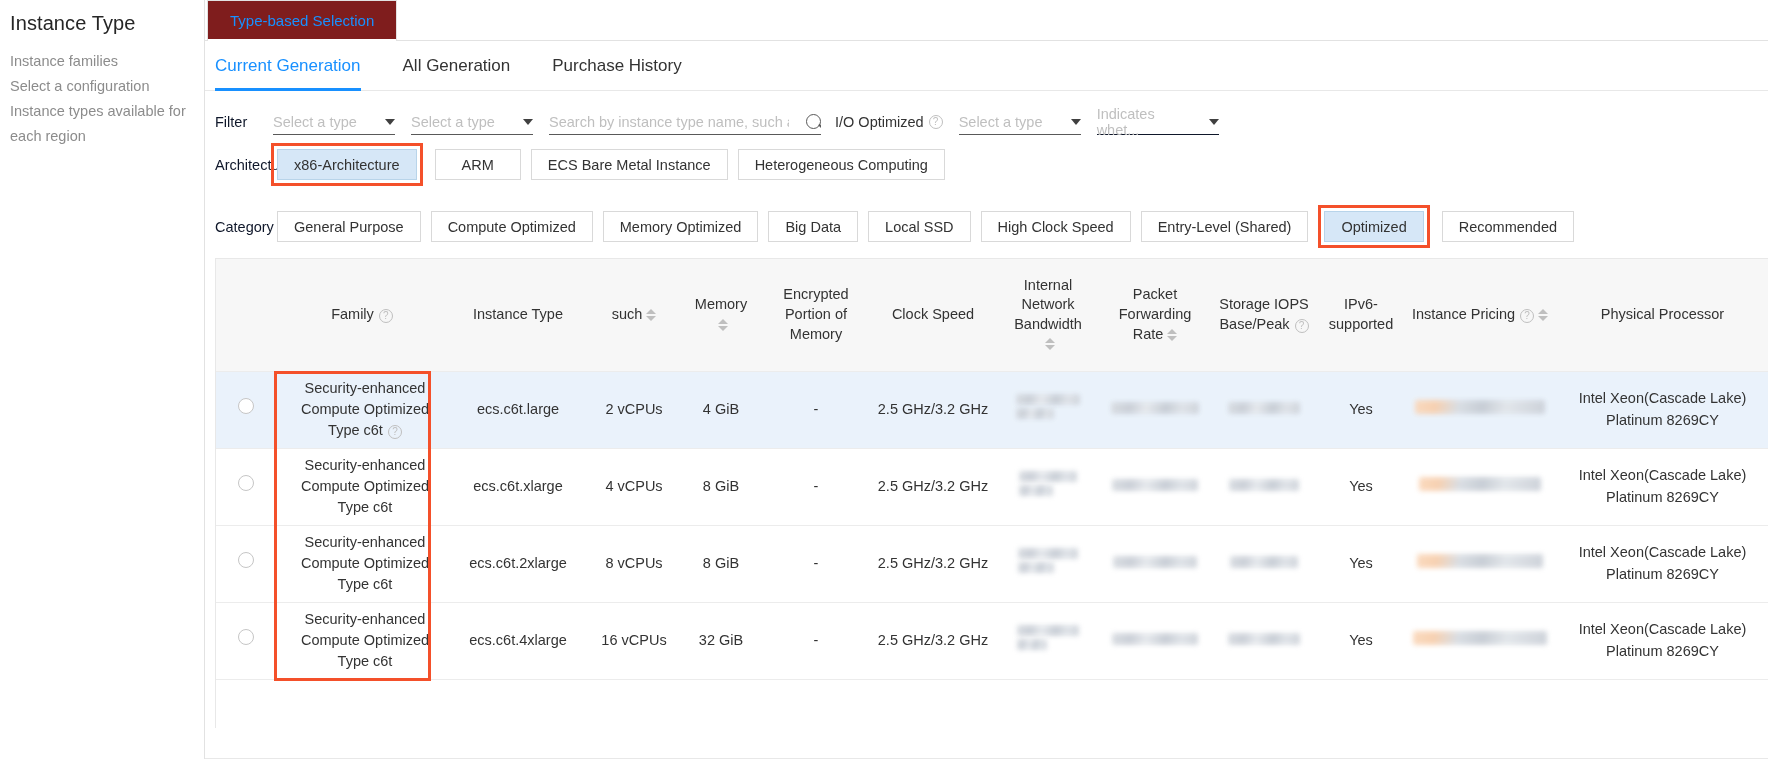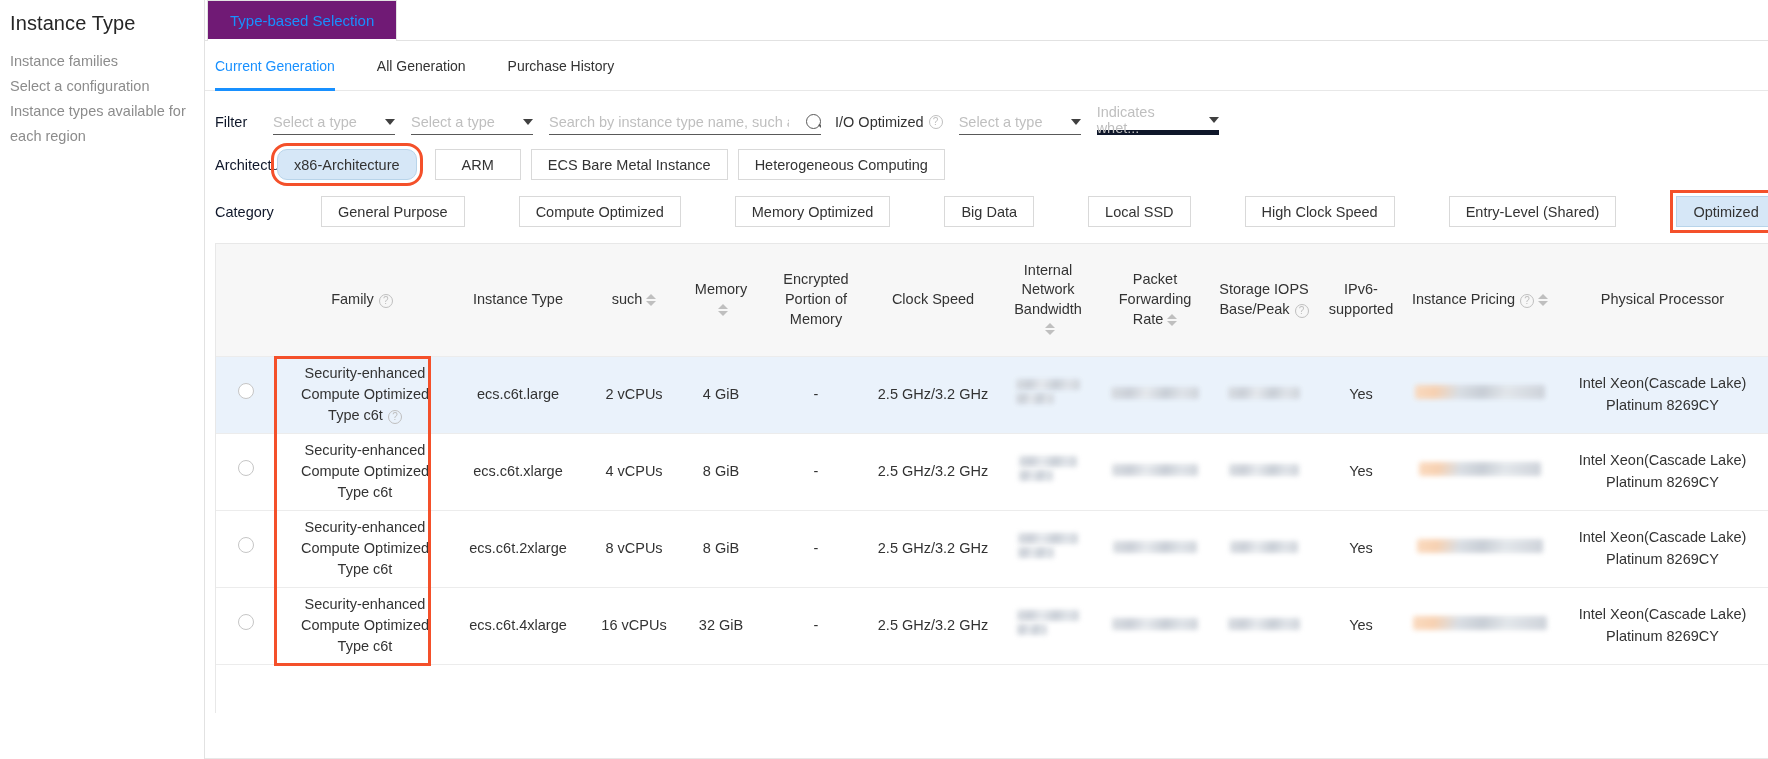--- a/index.html
+++ b/index.html
@@ -72,7 +72,7 @@
     position: relative;
   }
   .toptab.active {
-    background: #701a75;
+    background: #7f1d1d;
     color: #1890ff;
     z-index: 2;
     text-align: center;

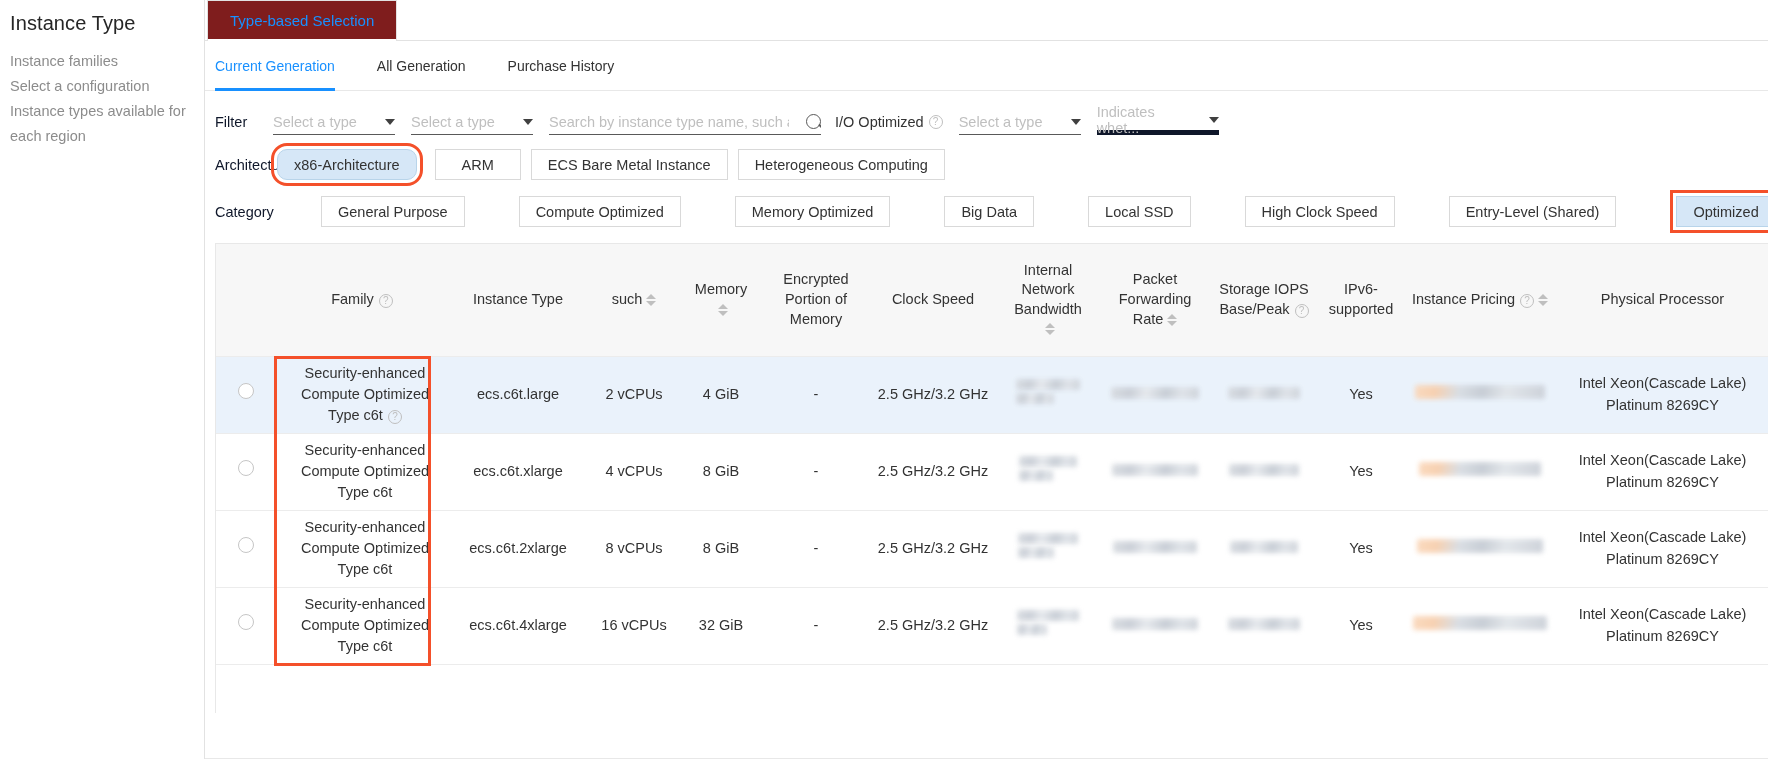--- a/index.html
+++ b/index.html
@@ -94,7 +94,7 @@
     background: #fff;
   }
   .subtab {
-    font-size: 14px;
+    font-size: 17px;
     color: #333;
     margin-right: 42px;
     height: 50px;

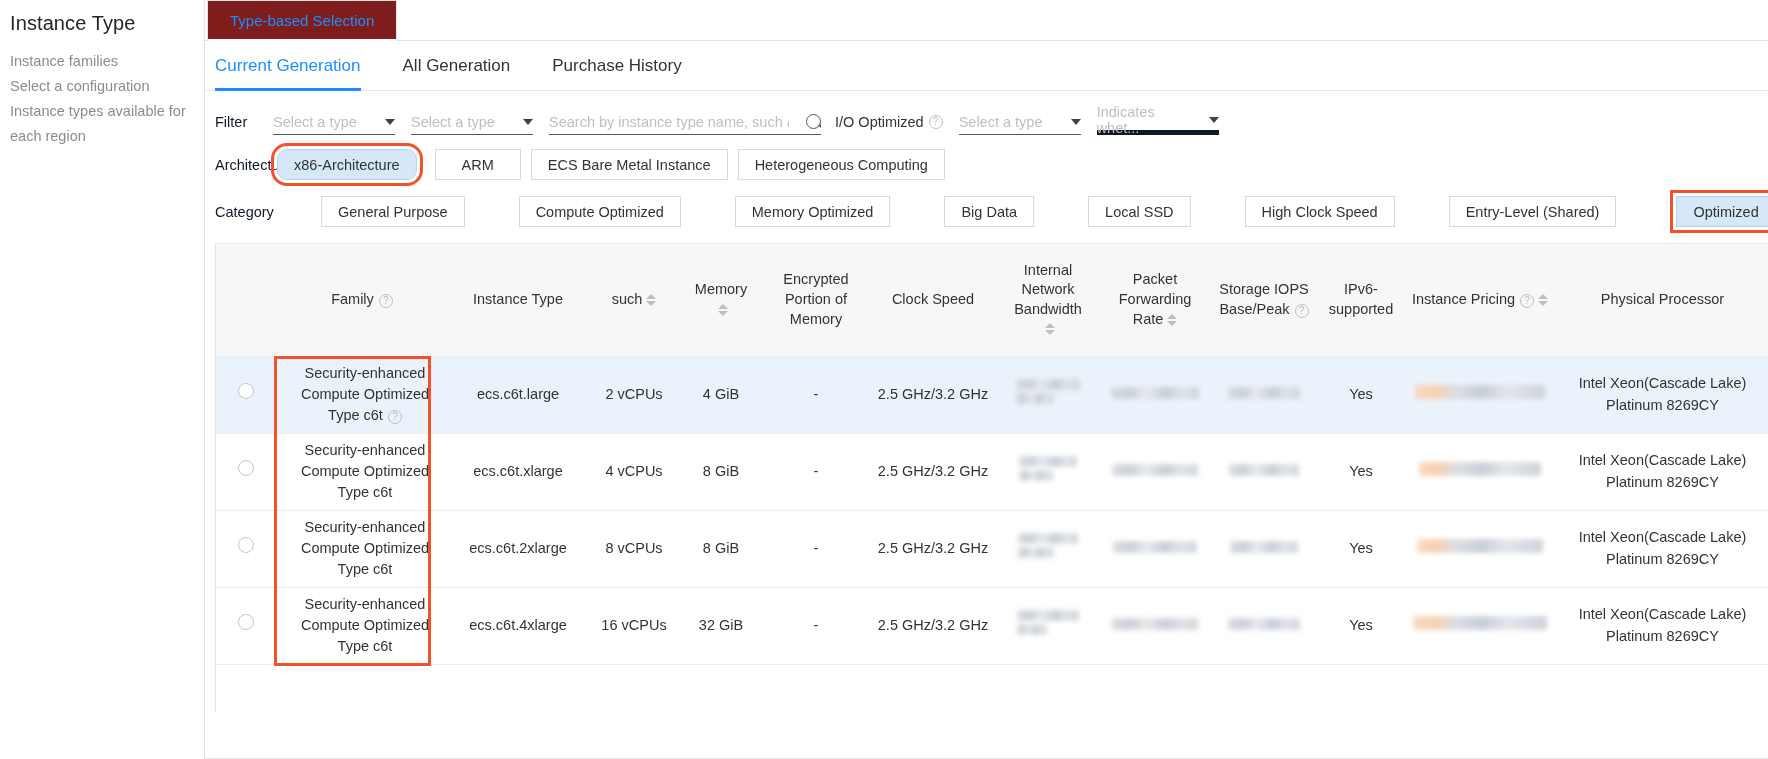--- a/index.html
+++ b/index.html
@@ -149,7 +149,7 @@
   .us-w2 { width: 122px; }
   .us-search { width: 272px; border-bottom: 1px solid #595959; }
   .us-w3 { width: 122px; }
-  .us-w4 { width: 122px; border-bottom: 5px solid #0f172a; }
+  .us-w4 { width: 122px; border-bottom: 1px solid #0f172a; }
 
   .search-box {
     position: relative;

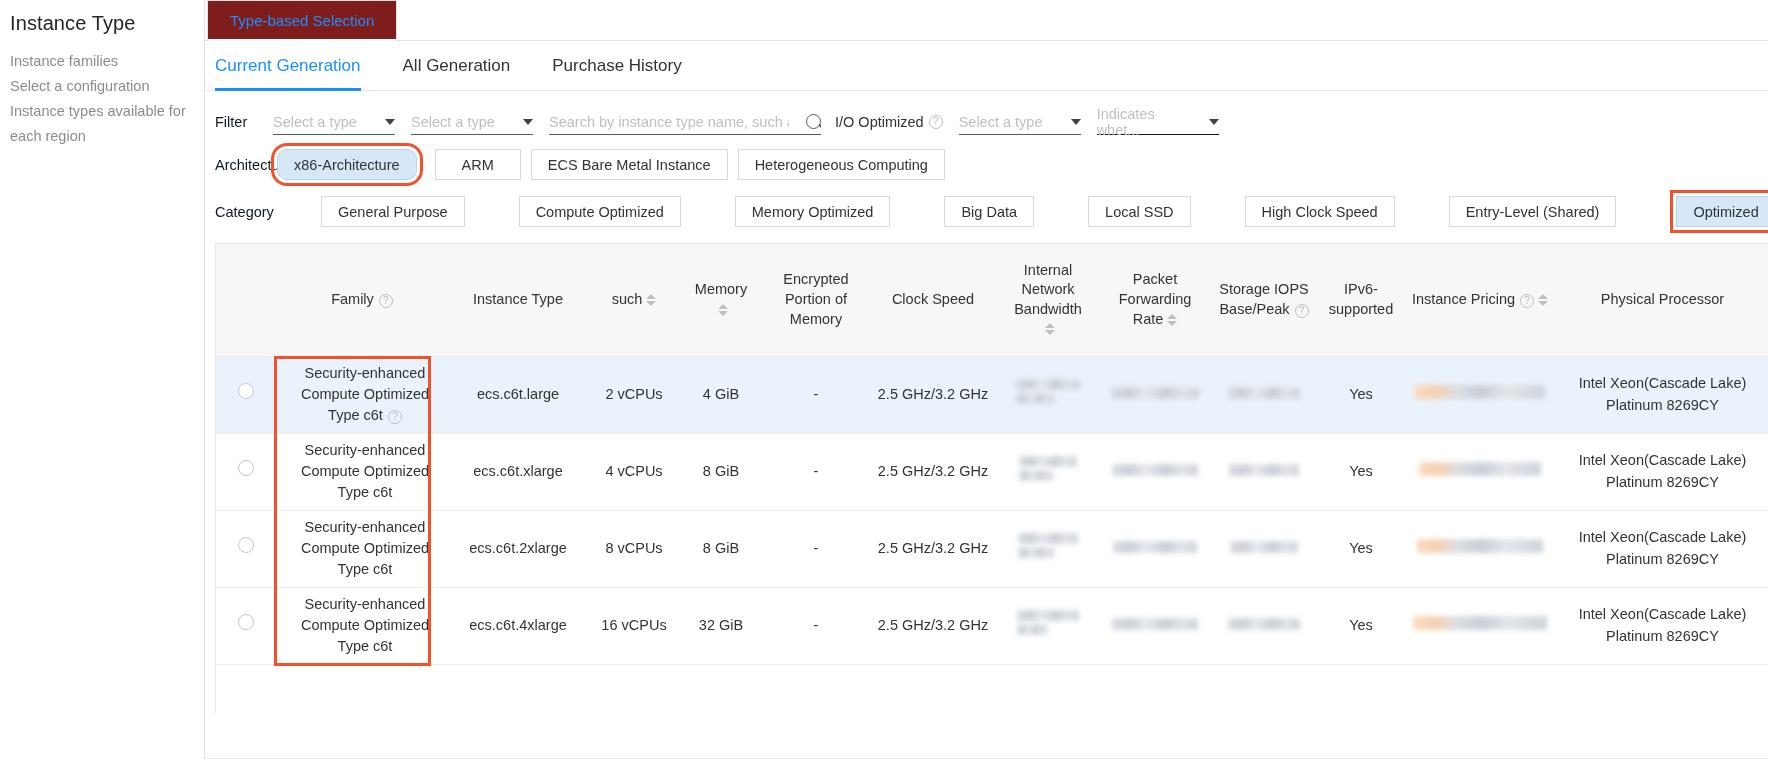--- a/index.html
+++ b/index.html
@@ -395,7 +395,7 @@
 
       <div class="chiprow" style="margin-top:14px;">
         <div class="filter-label">Architecture</div>
-        <div class="chip selected annot" style="margin-right:18px;border-radius:10px;">x86-Architecture</div>
+        <div class="chip selected annot" style="margin-right:18px;">x86-Architecture</div>
         <div class="chip" style="padding:0 26px;">ARM</div>
         <div class="chip">ECS Bare Metal Instance</div>
         <div class="chip">Heterogeneous Computing</div>

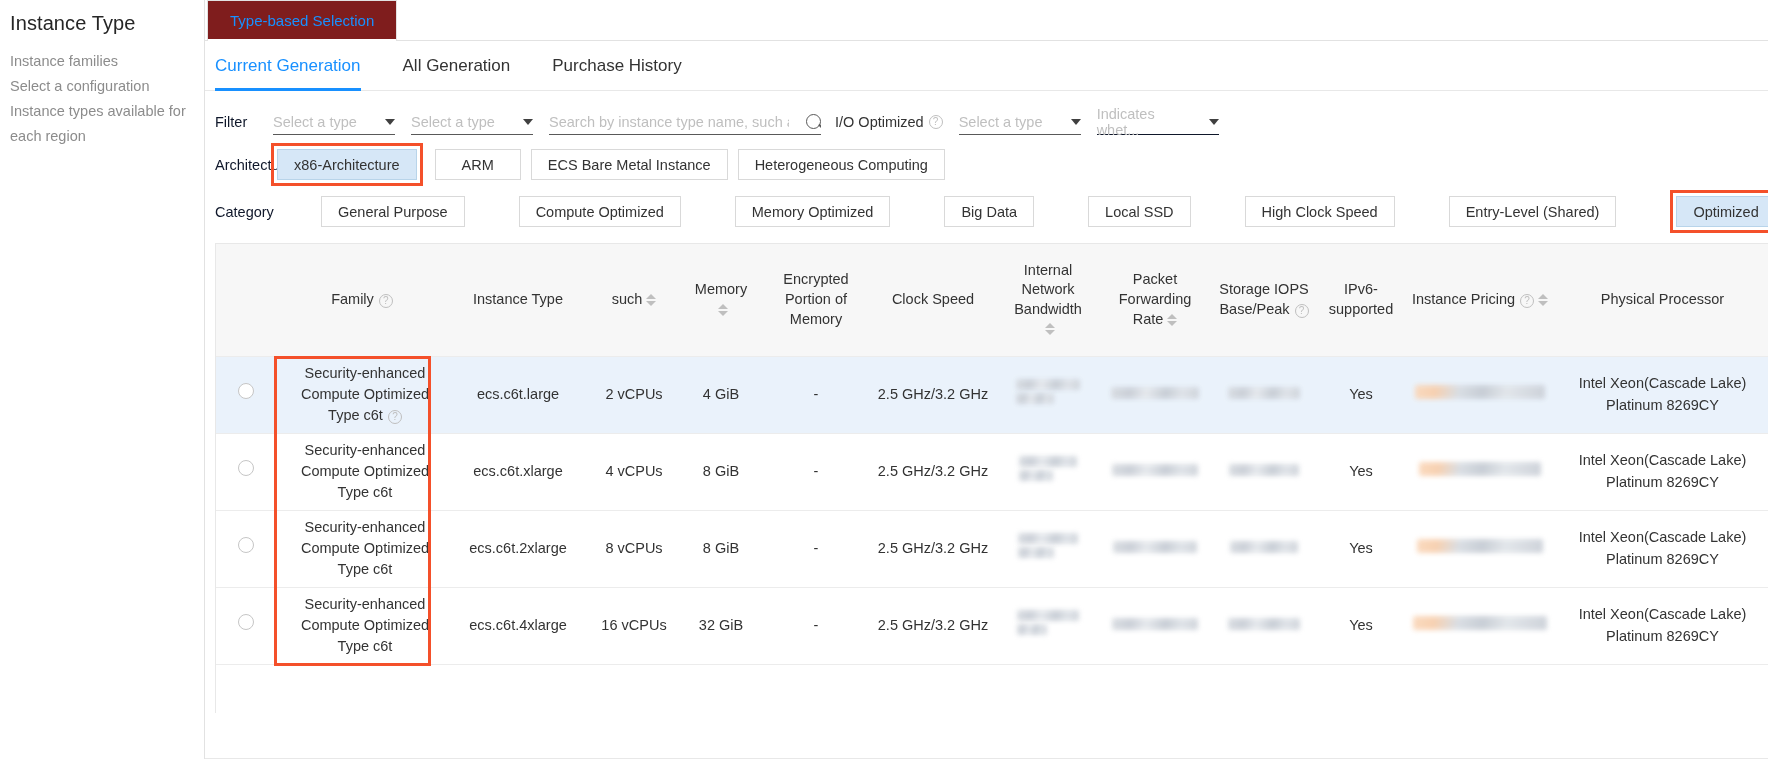--- a/index.html
+++ b/index.html
@@ -401,7 +401,7 @@
         <div class="chip">Heterogeneous Computing</div>
       </div>
 
-      <div class="chiprow" style="margin-top:16px;gap:44px;">
+      <div class="chiprow" style="margin-top:31px;">
         <div class="filter-label">Category</div>
         <div class="chip">General Purpose</div>
         <div class="chip">Compute Optimized</div>

